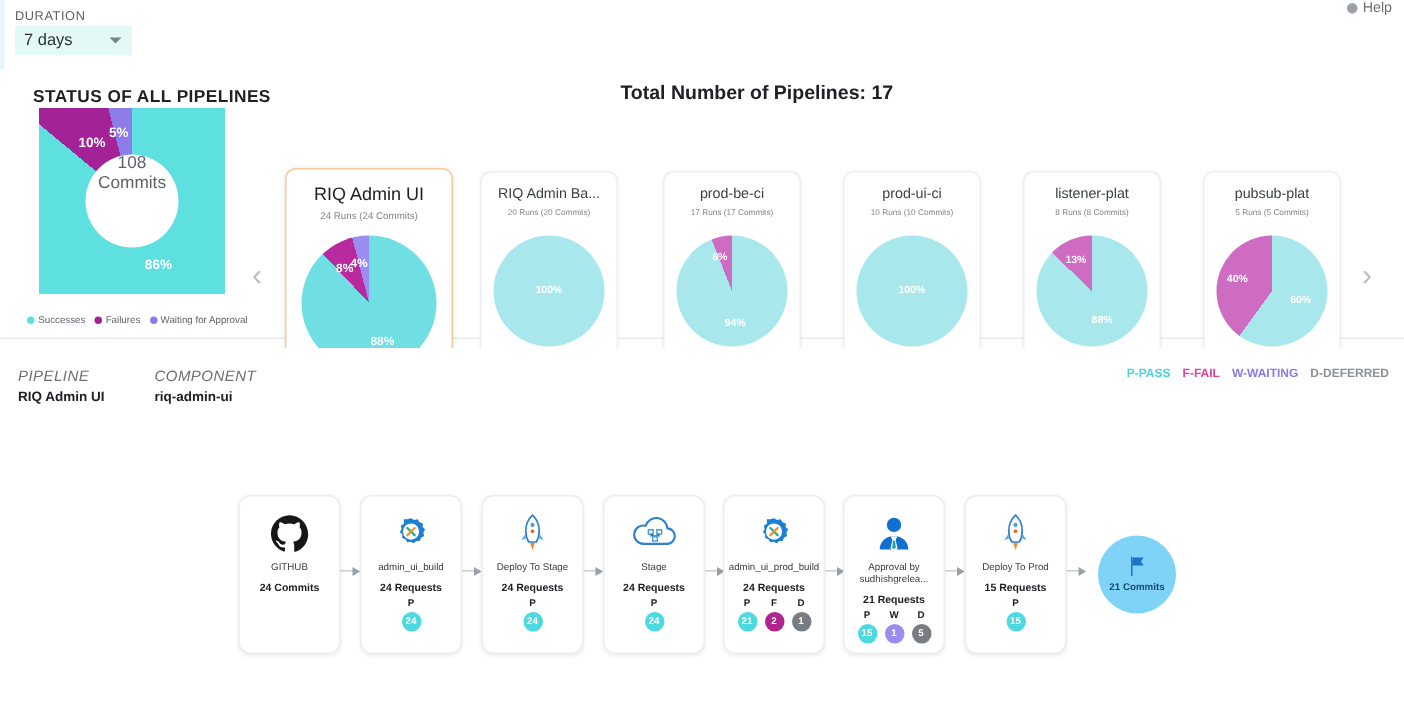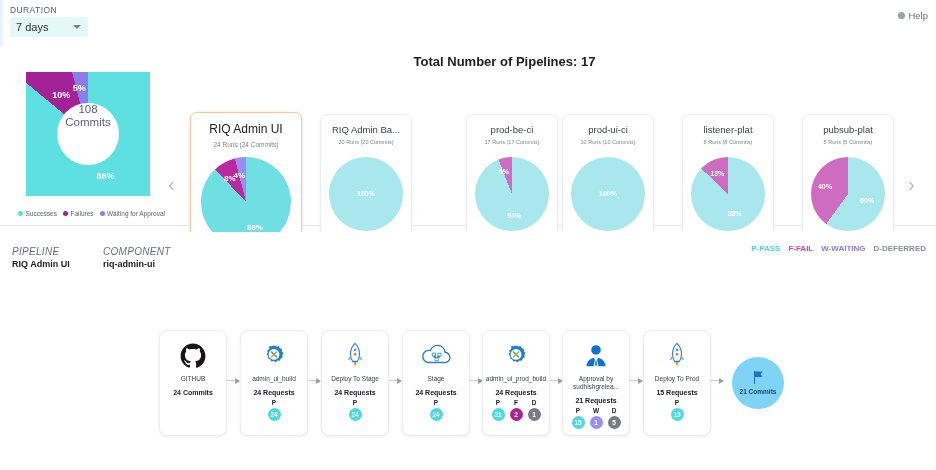--- a/index.html
+++ b/index.html
@@ -31,7 +31,7 @@
     border-top:4px solid #7a8187;
   }
   .help {
-    position:absolute; right:8px; top:10px;
+    position:absolute; right:8px; top:0;
     font-size:9.5px; color:#6b7076; display:flex; align-items:center; gap:3px; cursor:pointer;
   }
   .help .dot {

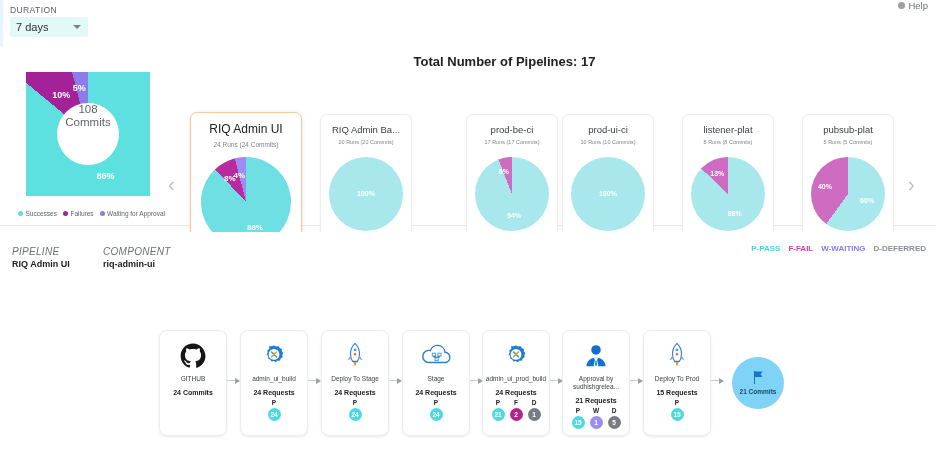--- a/index.html
+++ b/index.html
@@ -166,6 +166,7 @@
   </div>
 
   <div class="panel">
+    <div class="status-title">STATUS OF ALL PIPELINES</div>
     <div class="total-title">Total Number of Pipelines: 17</div>
 
     <div class="donut-wrap">

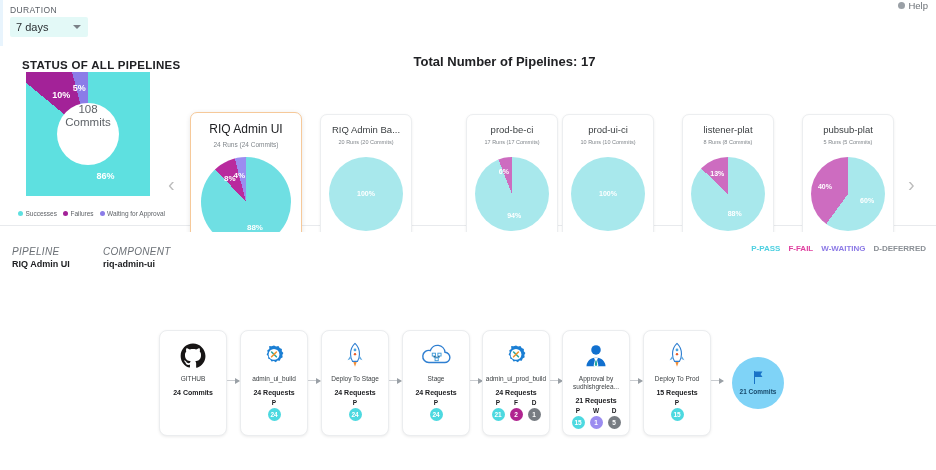--- a/index.html
+++ b/index.html
@@ -215,7 +215,7 @@
             <div class="pie-lbl" style="left: 28px; top: 33px;">100%</div>
           </div>
         </div>
-        <div class="pcard" style="left: 252px; margin-left: 24px;">
+        <div class="pcard" style="left: 252px;">
           <div class="ptitle">prod-be-ci</div>
           <div class="psub">17 Runs (17 Commits)</div>
           <div class="pie" style="background: conic-gradient(rgb(168, 232, 236) 0%, rgb(168, 232, 236) 94%, rgb(205, 108, 192) 94%, rgb(205, 108, 192) 100%);">

